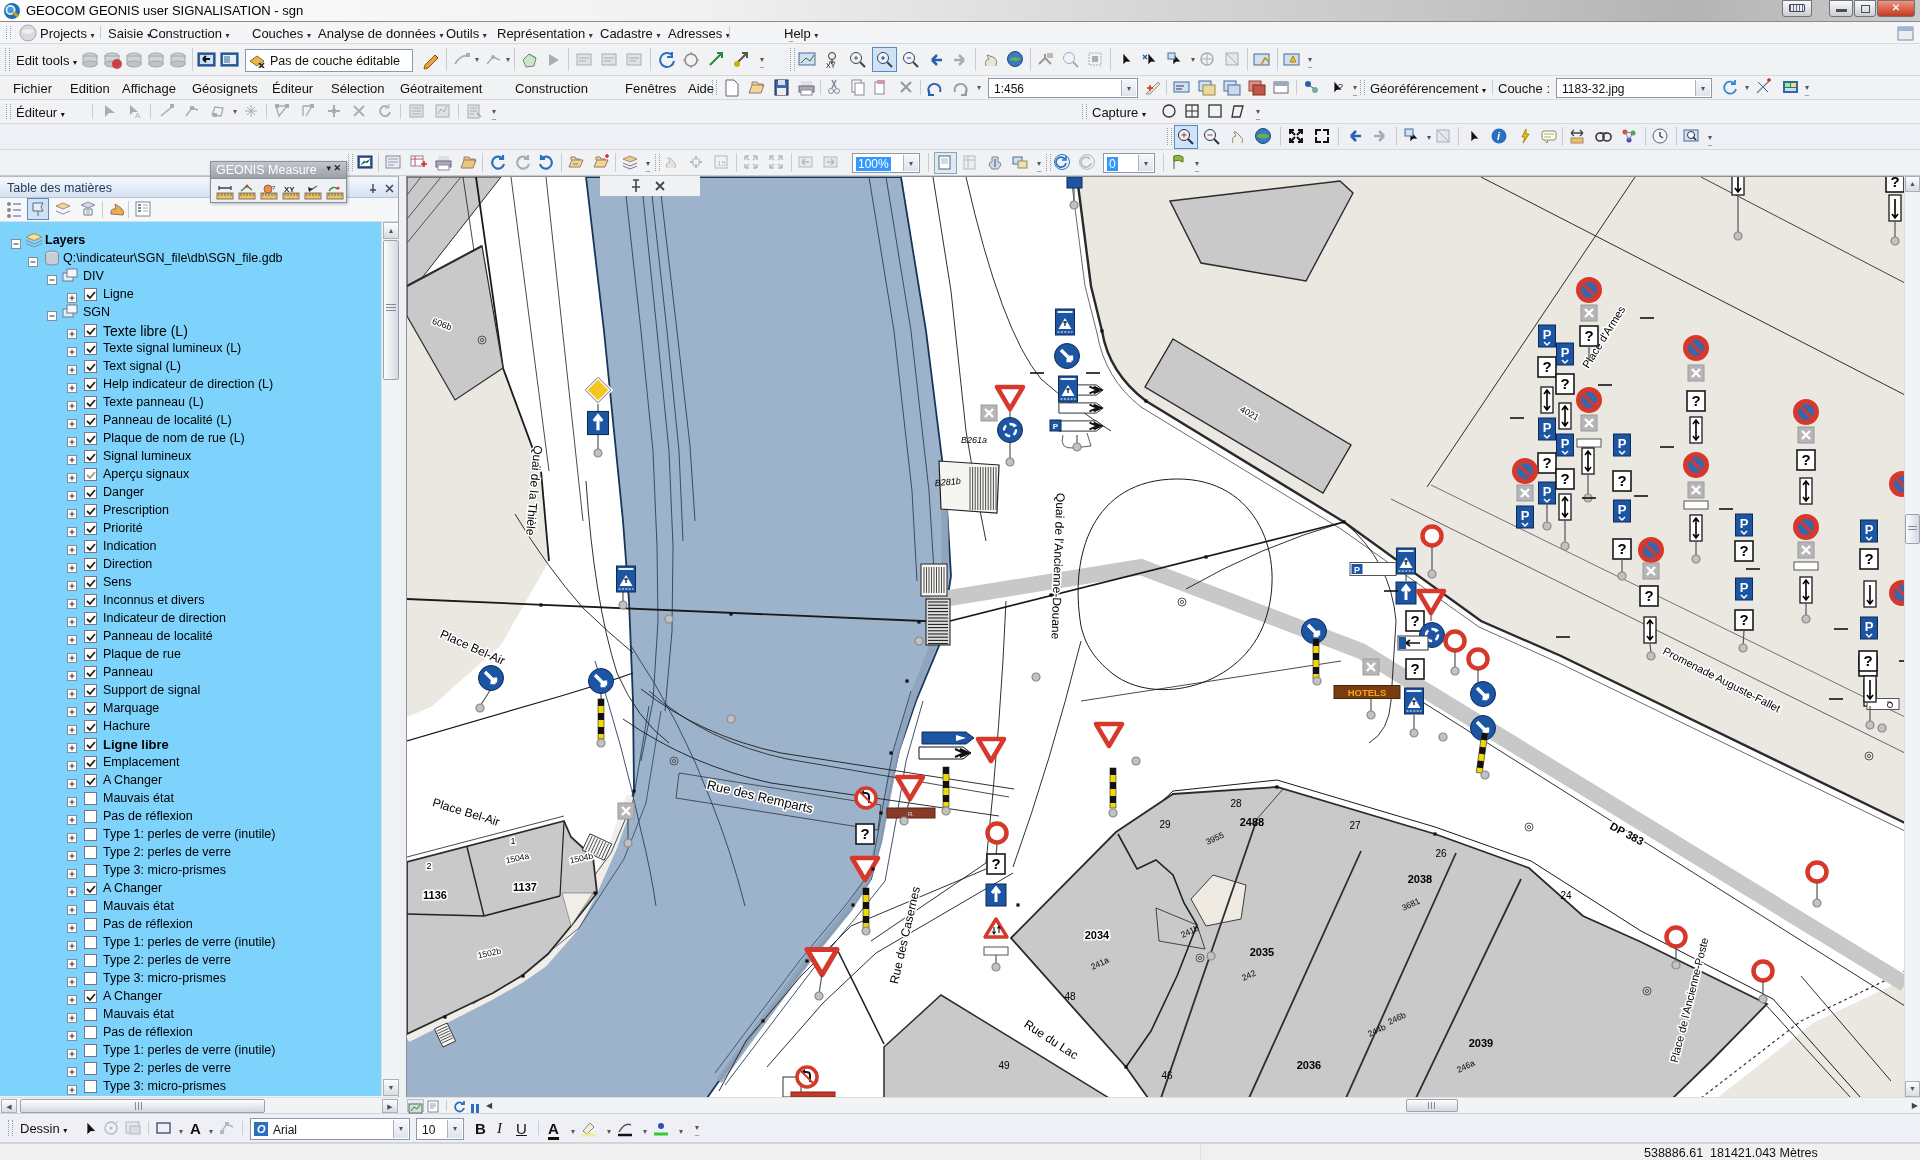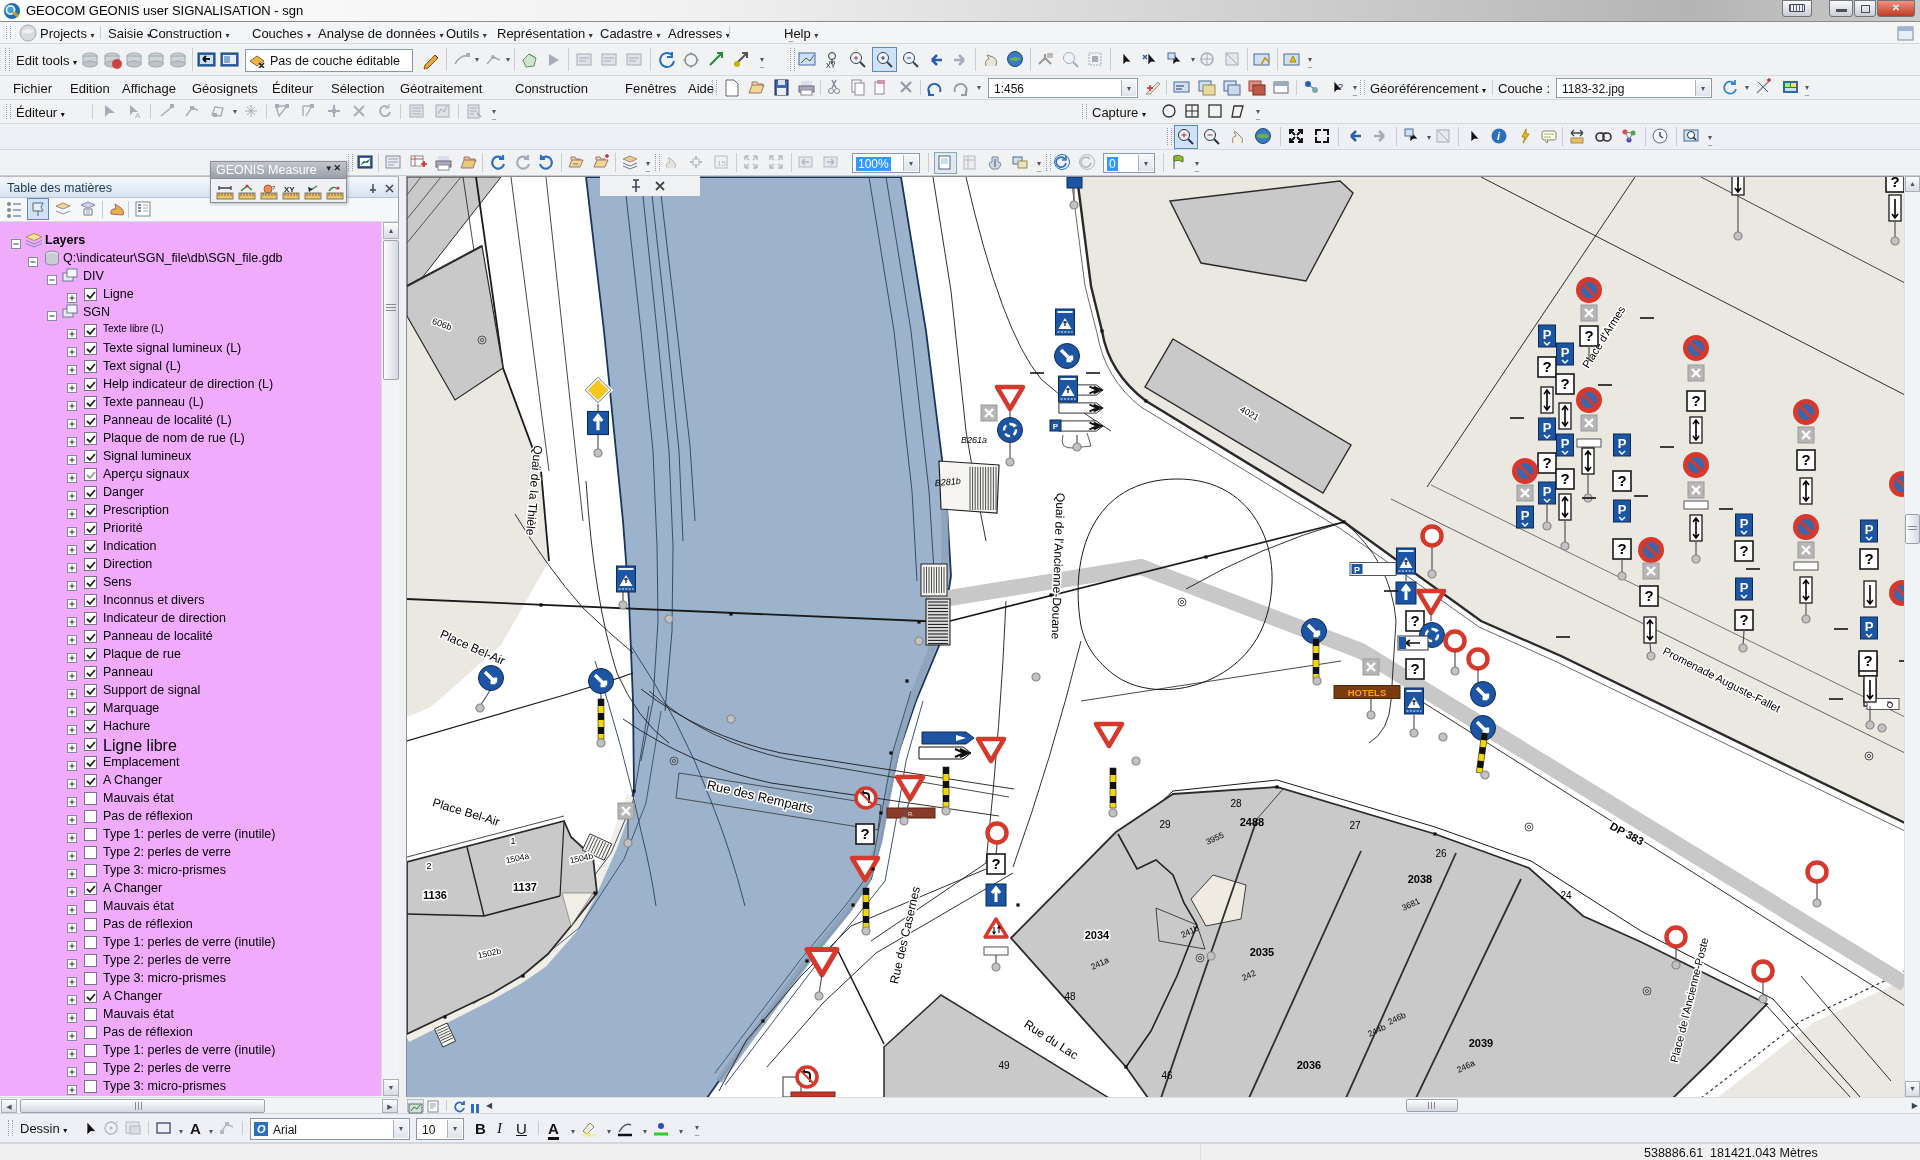--- a/index.html
+++ b/index.html
@@ -749,7 +749,7 @@
       </svg>
     </div>
   </div>
-<div class="abs" style="left:0;top:222px;width:381px;height:874px;background:#f0abfc;overflow:hidden">
+<div class="abs" style="left:0;top:222px;width:381px;height:874px;background:#7dd3fc;overflow:hidden">
     <div style="position:relative">
       <div style="position:absolute;left:11px;top:13px;width:11px;height:11px"><svg style="" width="10" height="10" viewBox="0 0 10 10">
           <rect x="0.5" y="0.5" width="9" height="9" fill="#fff" stroke="#848ca0"></rect>

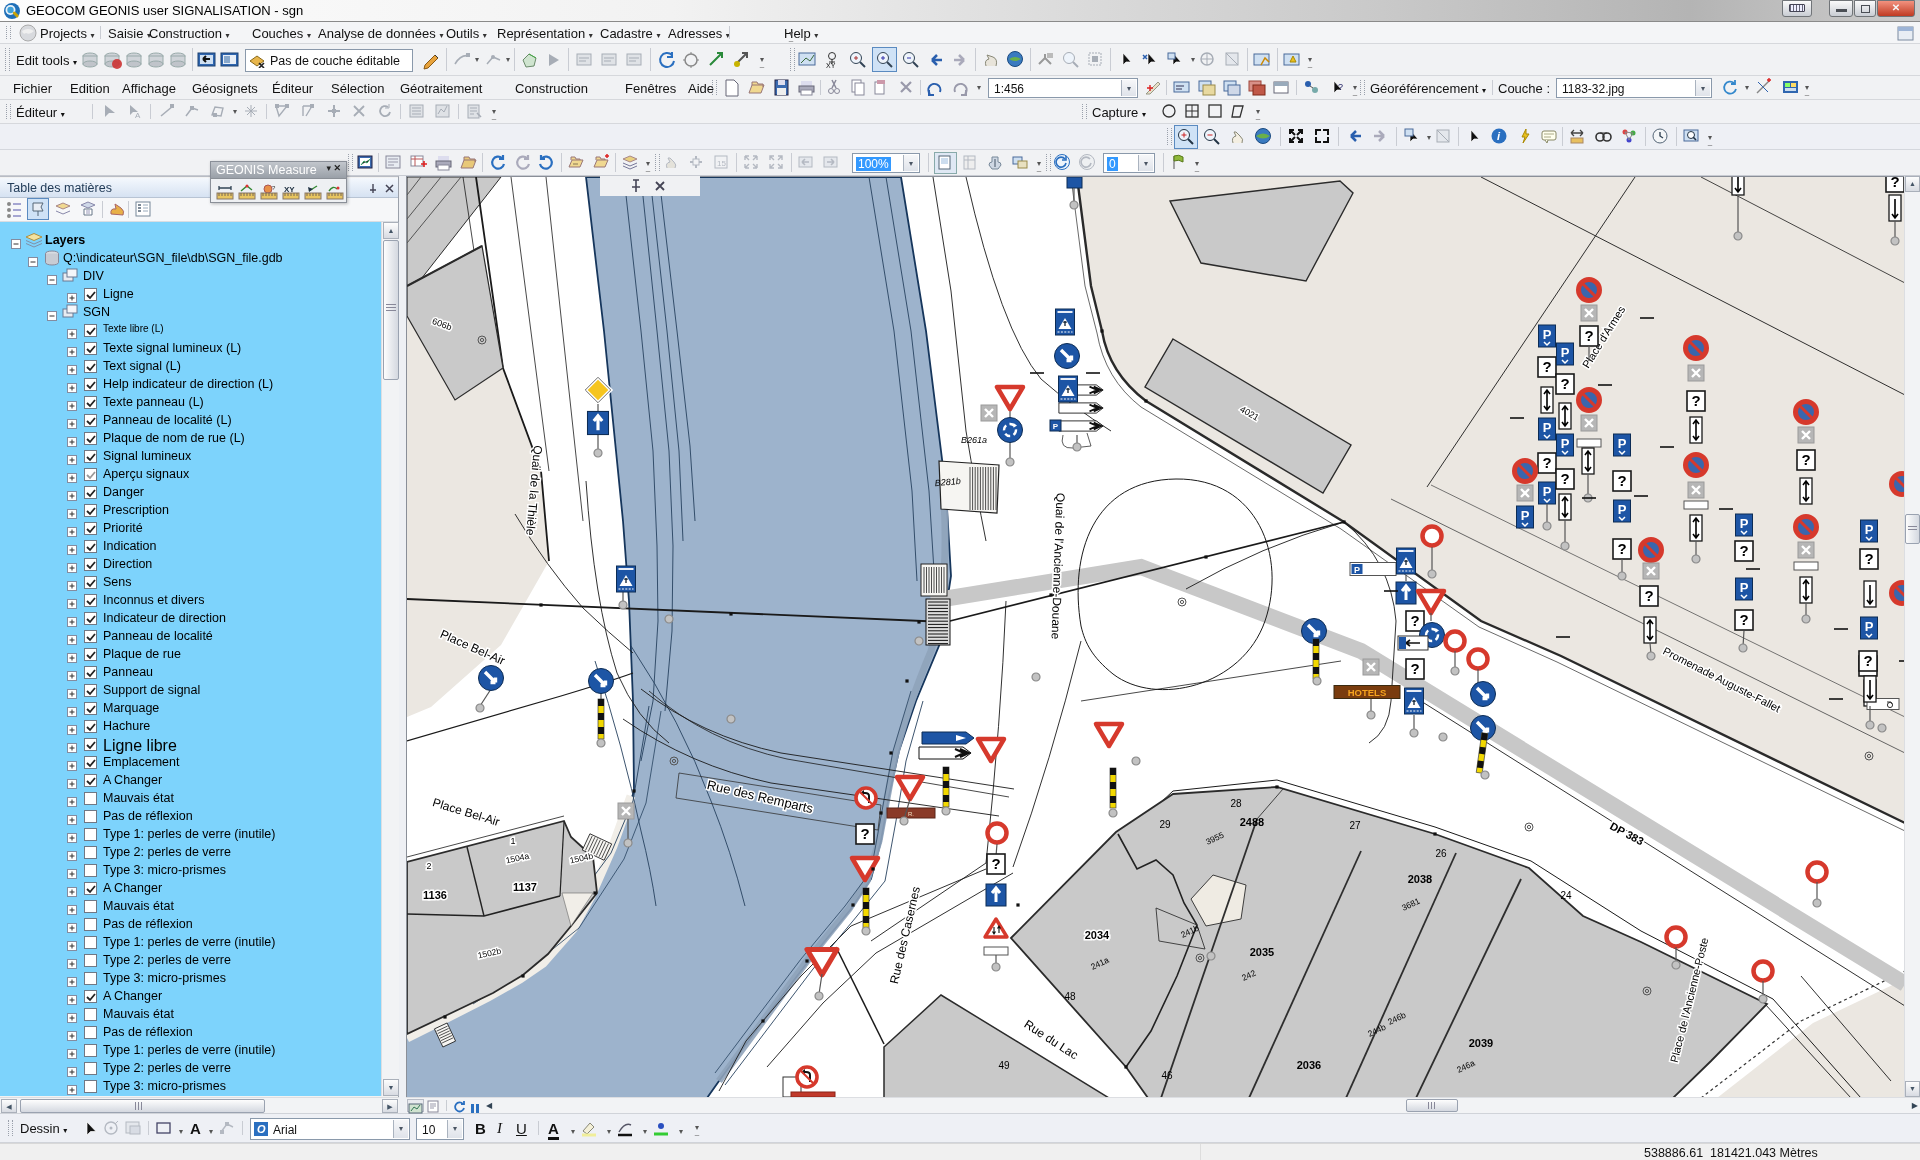--- a/index.html
+++ b/index.html
@@ -805,7 +805,7 @@
           <rect x="0.5" y="0.5" width="12" height="12" fill="#fff" stroke="#707884"></rect>
           <path d="M3 7 l3 3 5 -6" stroke="#222" stroke-width="1.8" fill="none"></path>
         </svg></div>
-      <div style="position:absolute;left:103px;top:101px;font-size:10px;font-weight:normal;color:#000;white-space:nowrap">Texte libre (L)</div>
+      <div style="position:absolute;left:103px;top:101px;font-size:14px;font-weight:normal;color:#000;white-space:nowrap">Texte libre (L)</div>
       <div style="position:absolute;left:67px;top:121px;width:11px;height:11px"><svg style="" width="10" height="10" viewBox="0 0 10 10">
           <rect x="0.5" y="0.5" width="9" height="9" fill="#fff" stroke="#848ca0"></rect>
           <path d="M2.5 5 h5 M5 2.5 v5" stroke="#333"></path>

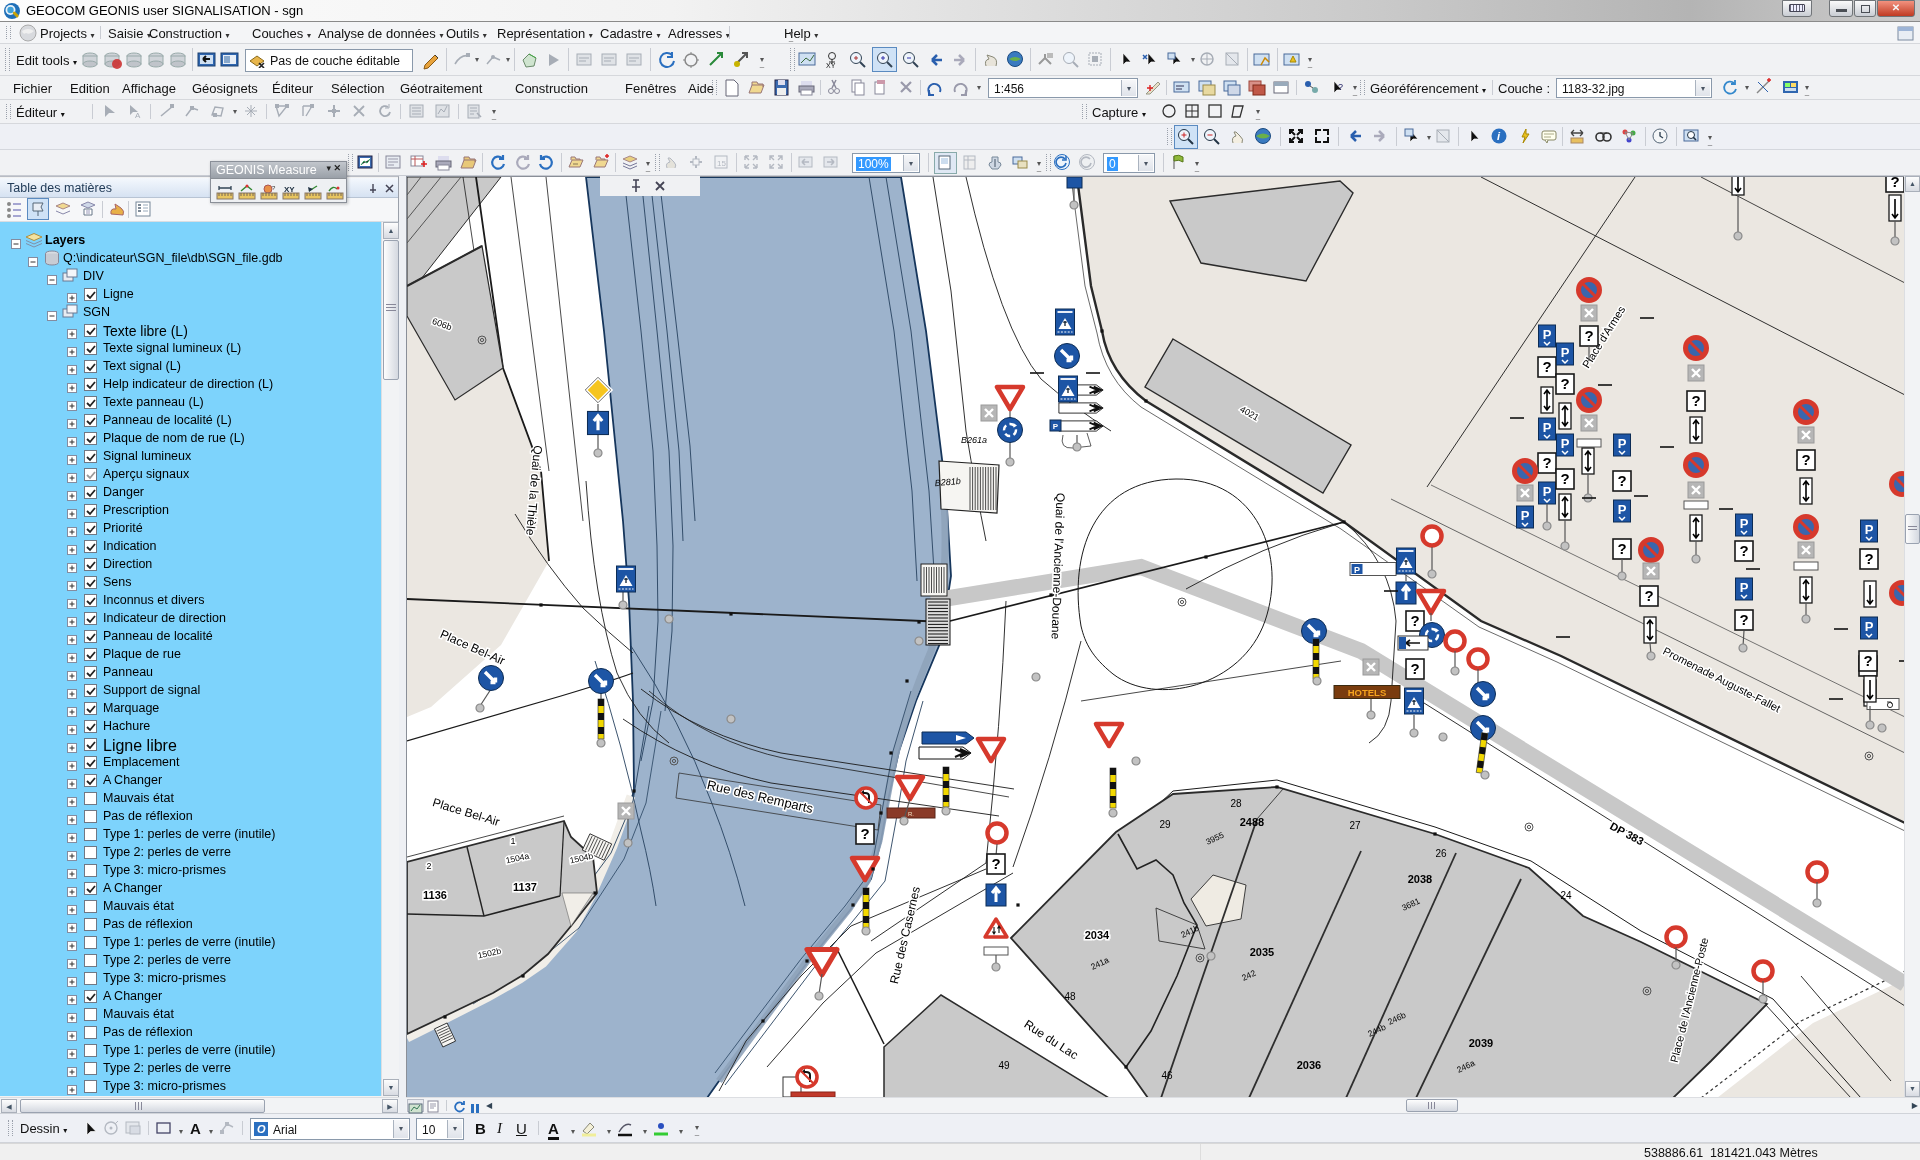--- a/index.html
+++ b/index.html
@@ -1012,7 +1012,7 @@
           <rect x="0.5" y="0.5" width="12" height="12" fill="#fff" stroke="#707884"></rect>
           <path d="M3 7 l3 3 5 -6" stroke="#222" stroke-width="1.8" fill="none"></path>
         </svg></div>
-      <div style="position:absolute;left:103px;top:515px;font-size:16px;font-weight:normal;color:#000;white-space:nowrap">Ligne libre</div>
+      <div style="position:absolute;left:103px;top:515px;font-size:13px;font-weight:bold;color:#000;white-space:nowrap">Ligne libre</div>
       <div style="position:absolute;left:67px;top:535px;width:11px;height:11px"><svg style="" width="10" height="10" viewBox="0 0 10 10">
           <rect x="0.5" y="0.5" width="9" height="9" fill="#fff" stroke="#848ca0"></rect>
           <path d="M2.5 5 h5 M5 2.5 v5" stroke="#333"></path>

